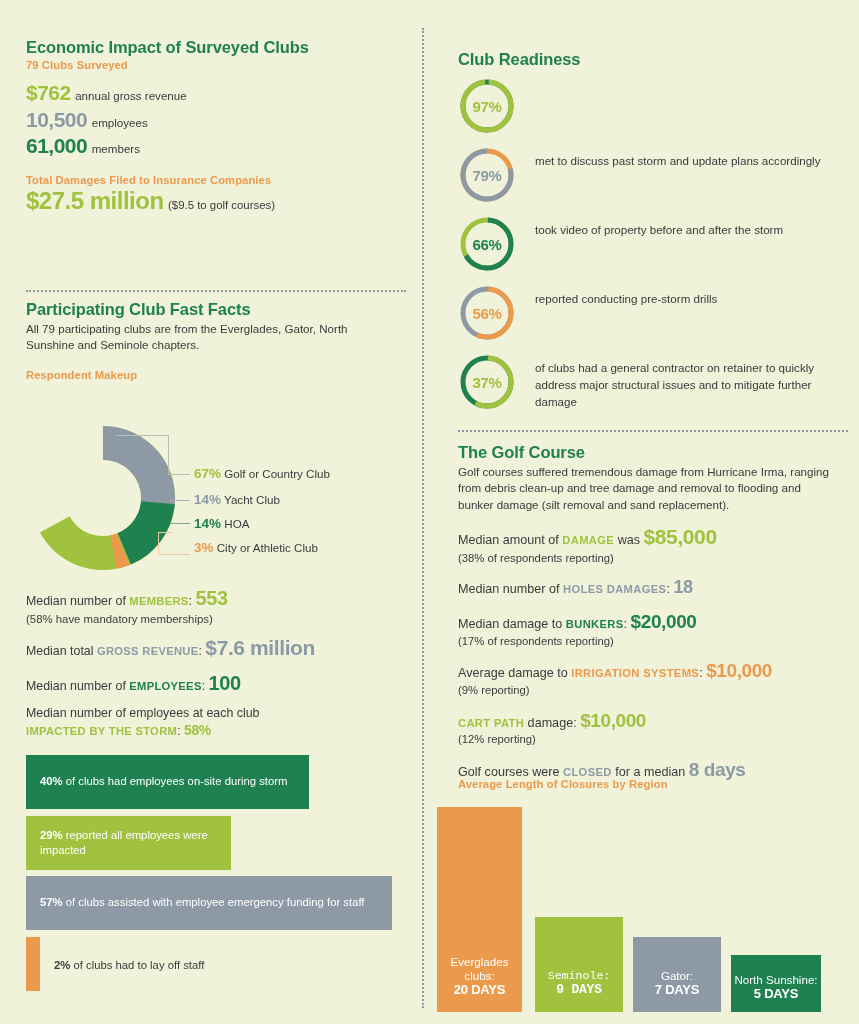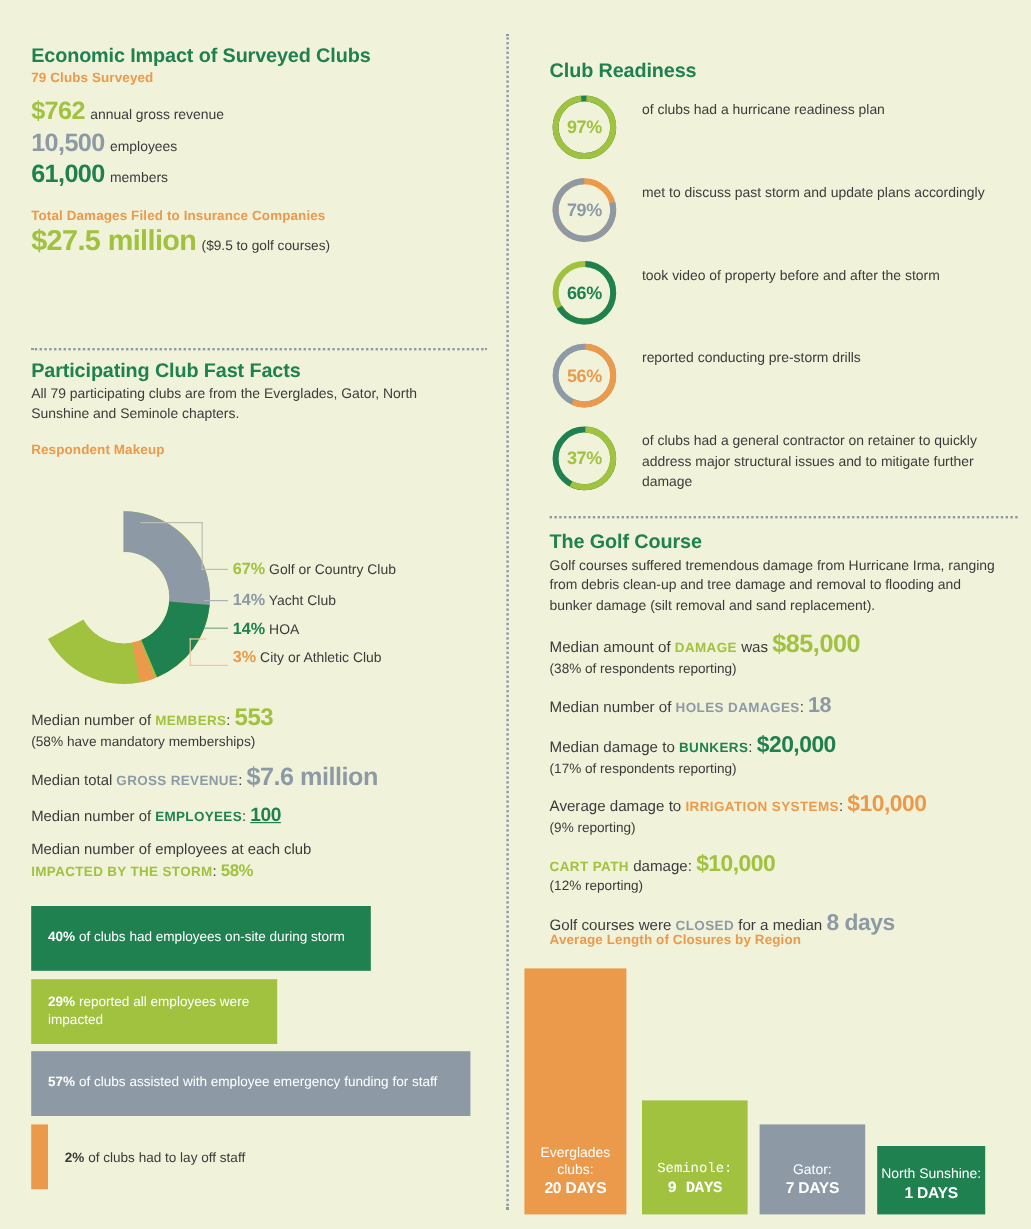--- a/index.html
+++ b/index.html
@@ -258,7 +258,6 @@
           </svg>
           <div class="pct g-lime">97%</div>
         </div>
-        <div class="rtxt">of clubs had a hurricane readiness plan</div>
       </div>
 
       <div class="ritem">

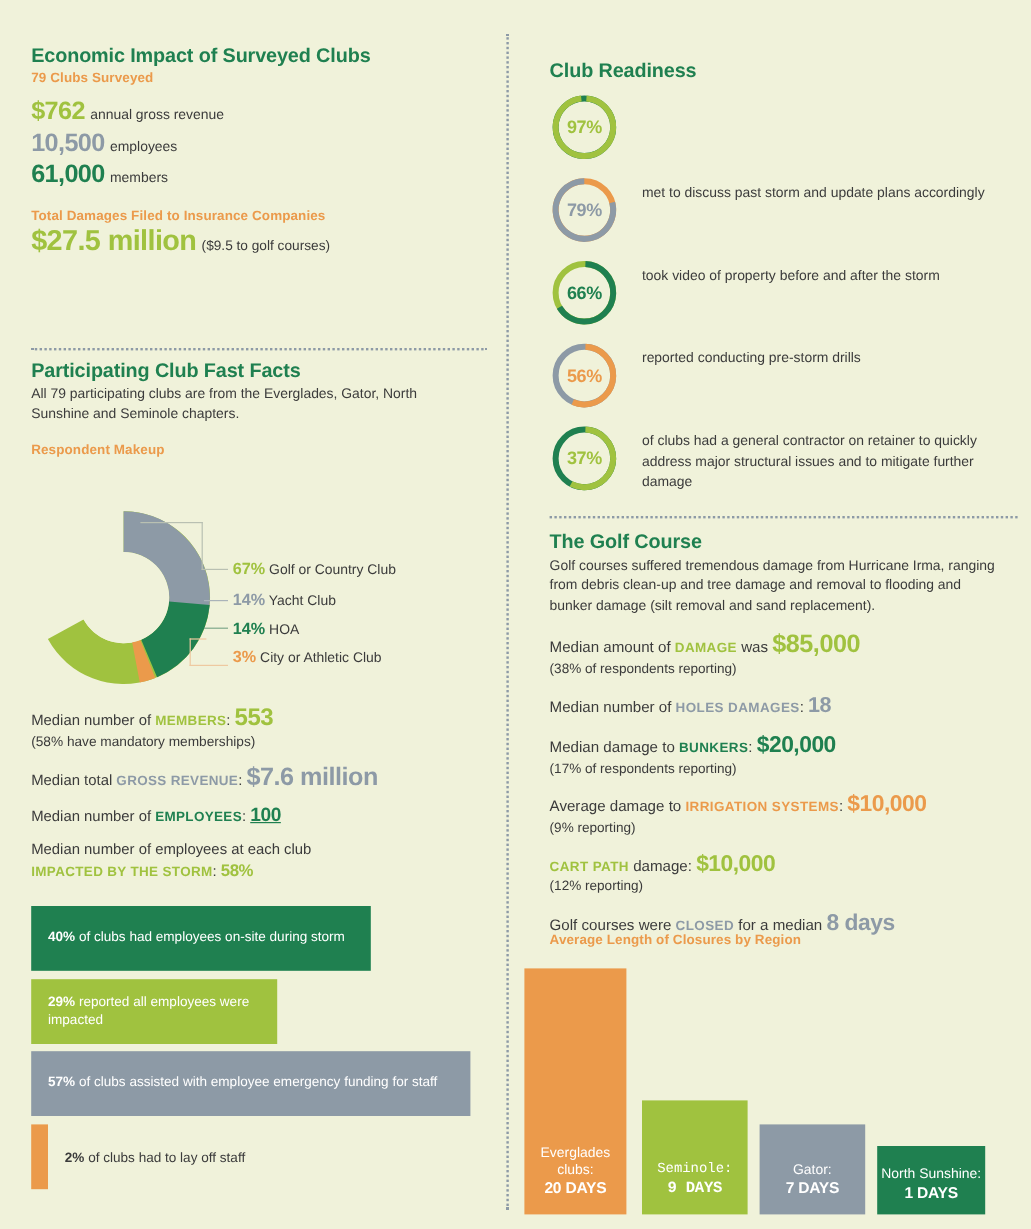--- a/index.html
+++ b/index.html
@@ -208,7 +208,7 @@
       <div style="height:7px;"></div>
 
       <div class="m">
-        <span>Median number of </span><span class="k g-dark">EMPLOYEES</span><span>: </span><span class="v g-dark" style="font-size:16px;text-decoration:underline;">100</span>
+        <span>Median number of </span><span class="k g-dark">EMPLOYEES</span><span>: </span><span class="v g-dark" style="font-size:20px;">100</span>
       </div>
       <div style="height:7px;"></div>
 

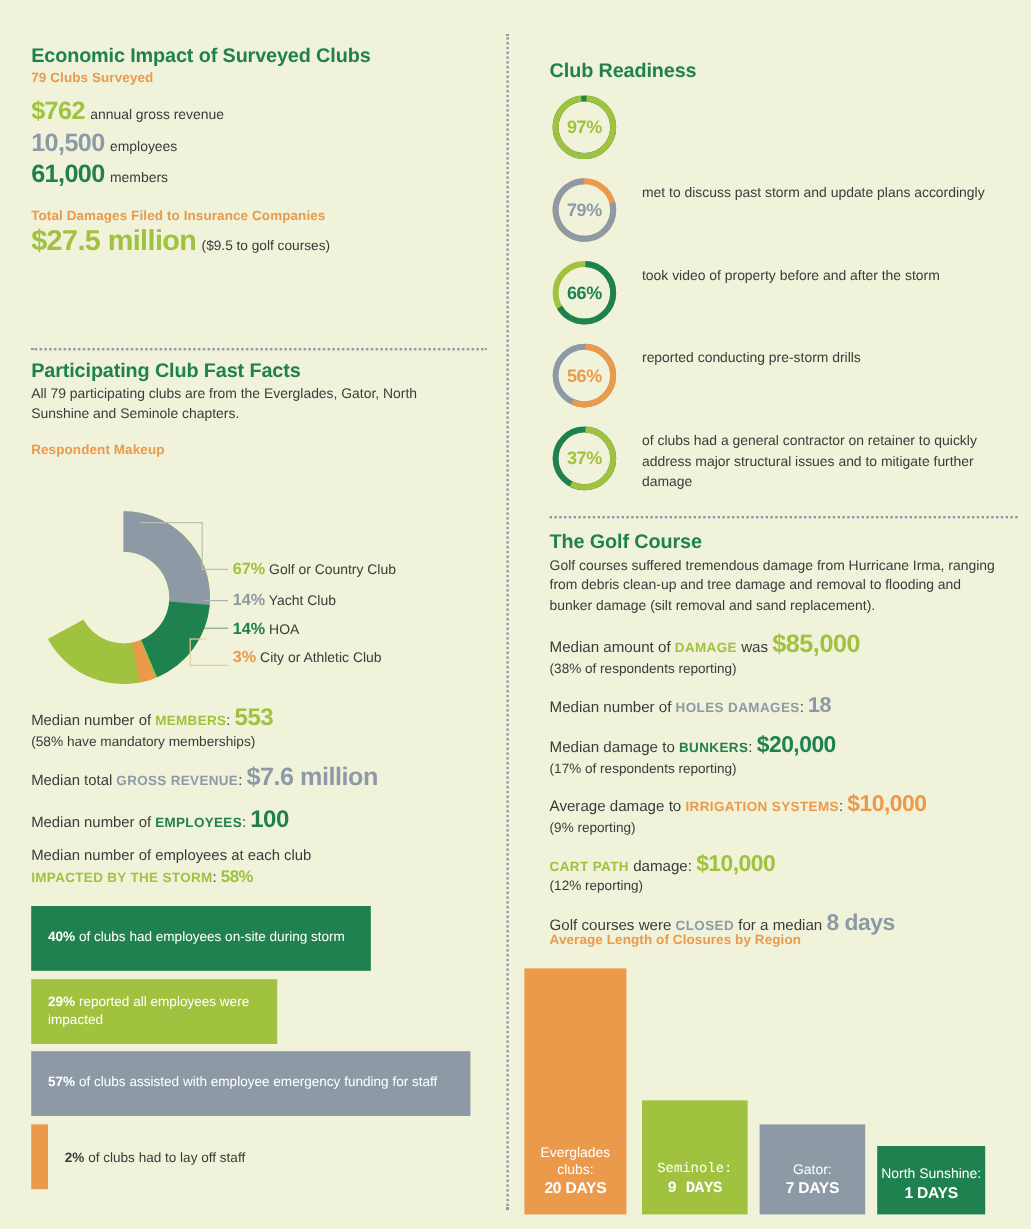--- a/index.html
+++ b/index.html
@@ -369,7 +369,7 @@
     <div class="vbar" style="left:294px;width:90px;height:57px;background:#1f8050;">
       <div class="vtxt" style="padding-bottom:10px;">
         <span>North Sunshine:</span><br>
-        <b>1 DAYS</b>
+        <b>5 DAYS</b>
       </div>
     </div>
   </div>

